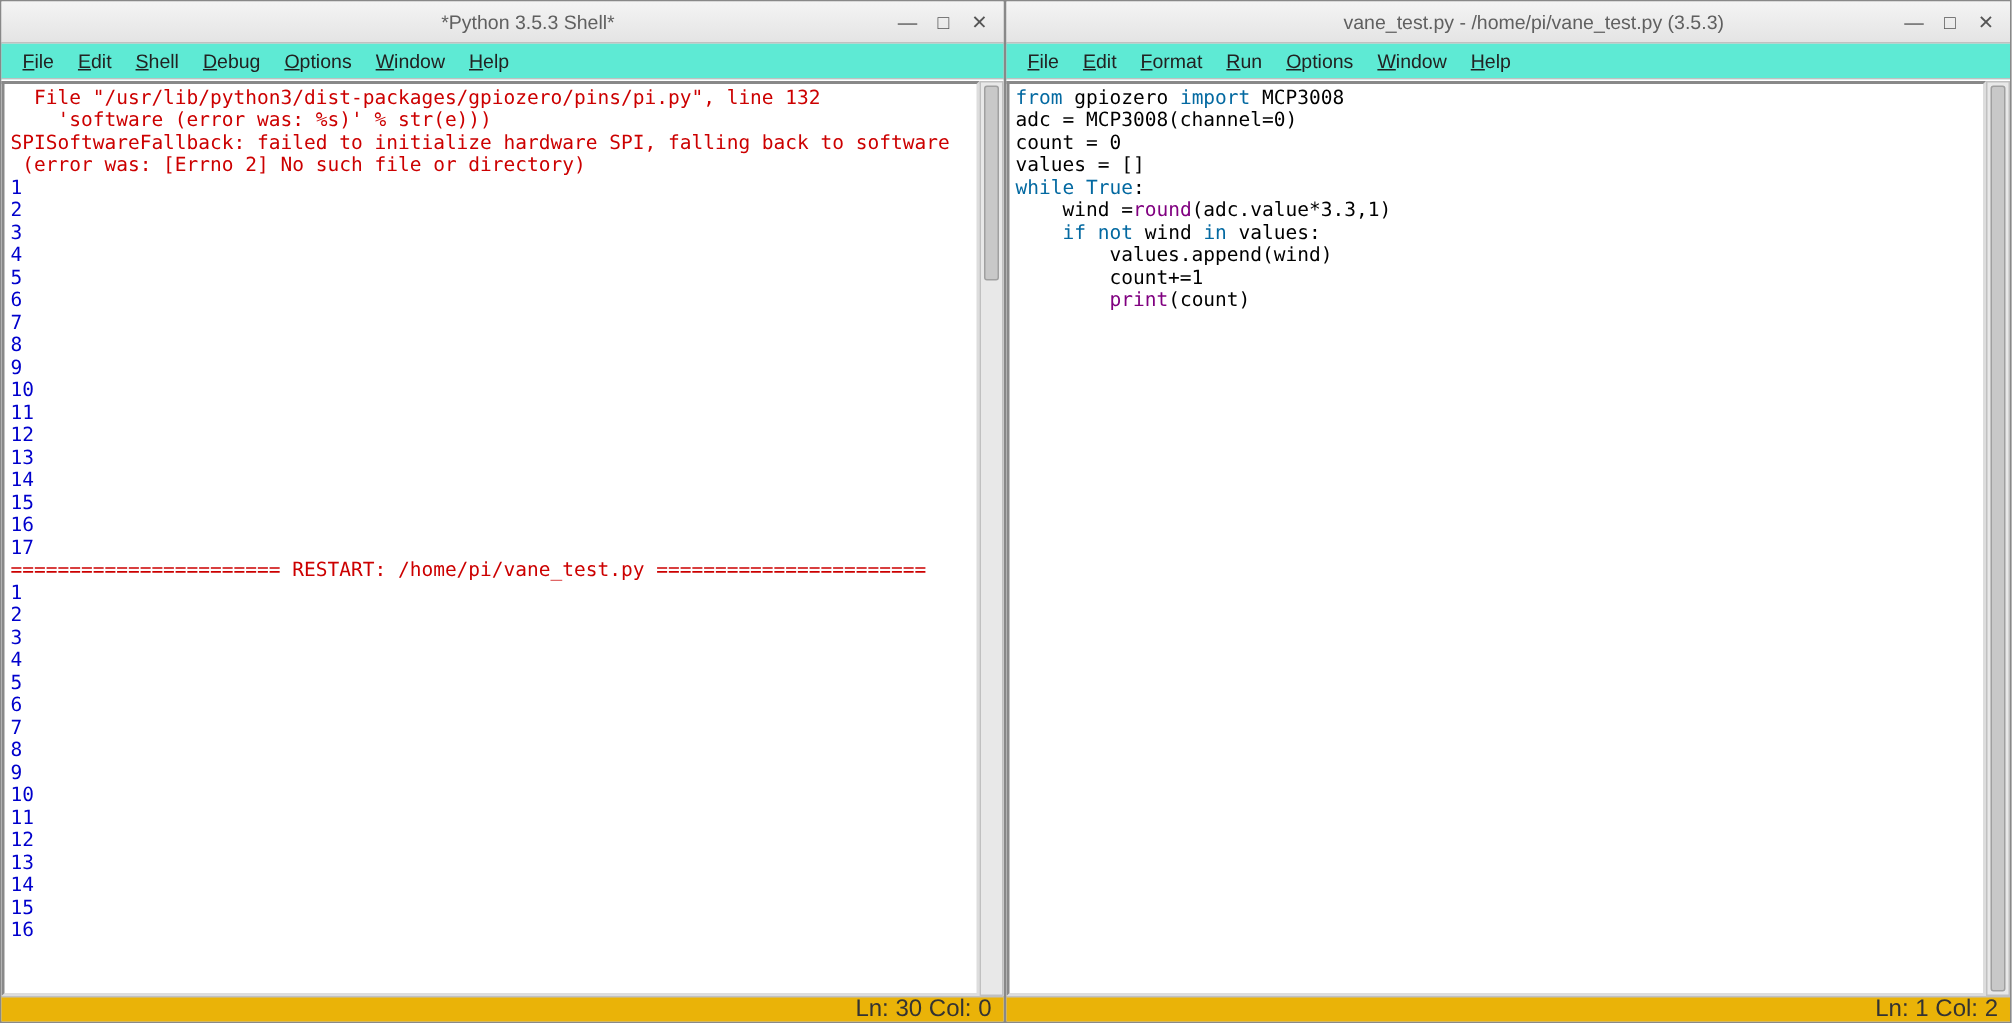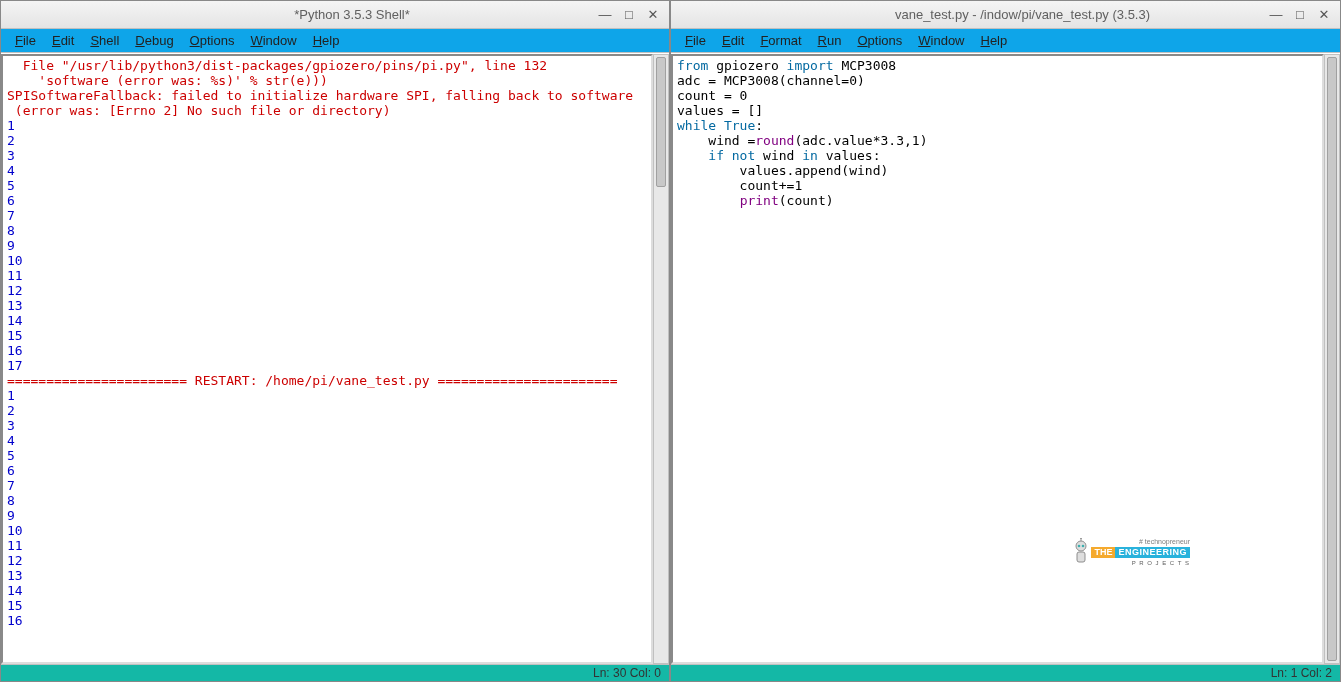--- a/index.html
+++ b/index.html
@@ -170,7 +170,7 @@
 
 <div class="window right">
   <div class="titlebar">
-    <span>vane_test.py - /indow/pi/vane_test.py (3.5.3)</span>
+    <span>vane_test.py - /home/pi/vane_test.py (3.5.3)</span>
     <div class="win-controls">
       <div class="win-btn">—</div>
       <div class="win-btn">□</div>

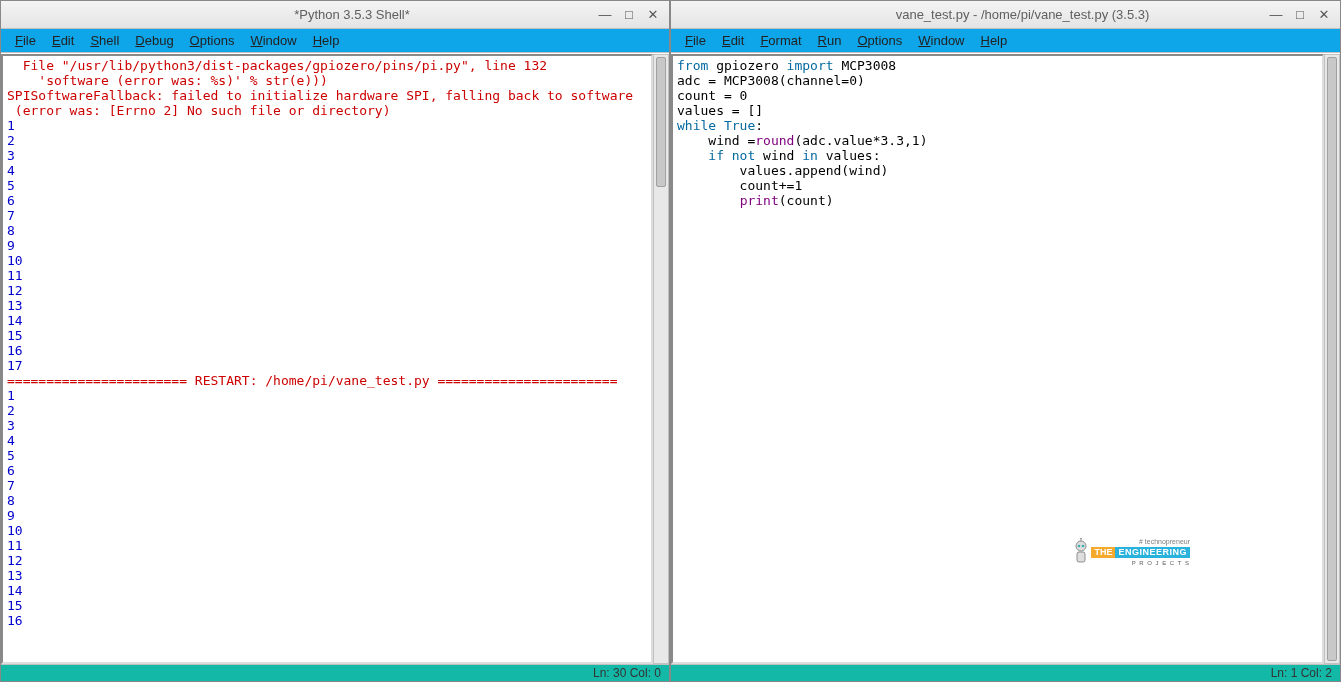--- a/index.html
+++ b/index.html
@@ -52,7 +52,7 @@
 }
 .menubar {
   height: 24px;
-  background: #0ea5e9;
+  background: #5eead4;
   border-bottom: 1px solid #c0c0c0;
   display: flex;
   align-items: center;

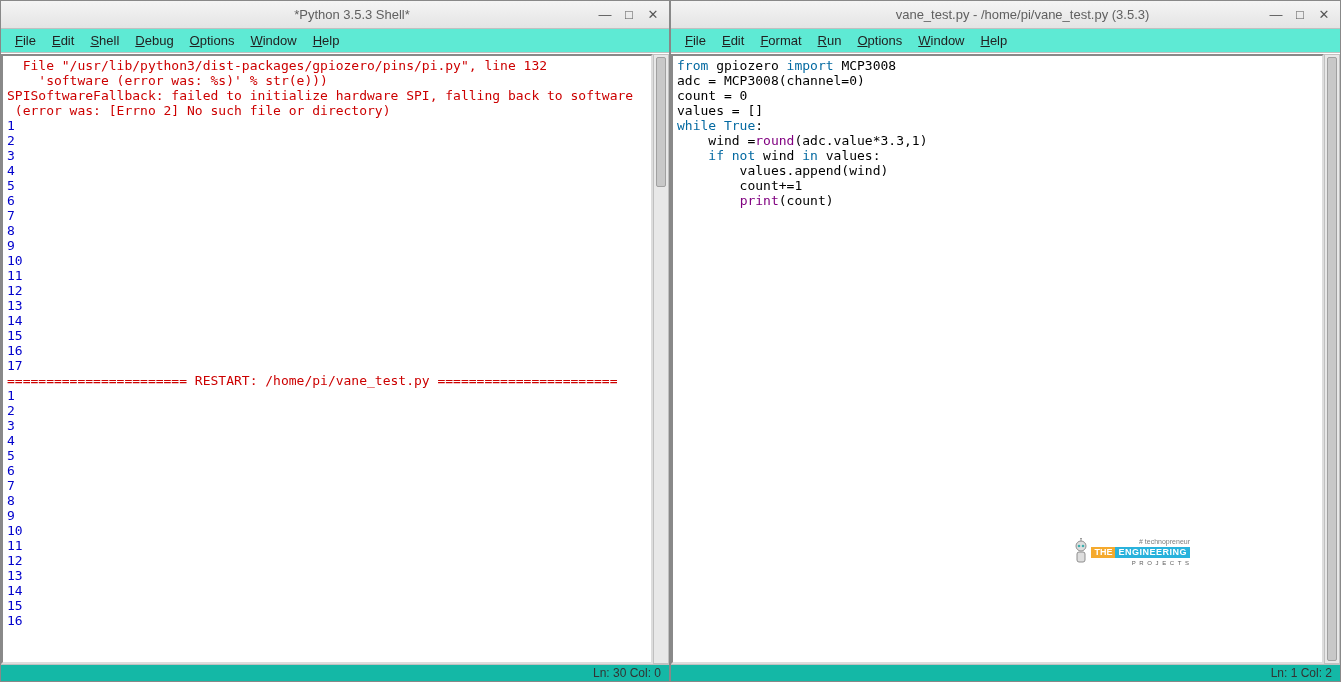--- a/index.html
+++ b/index.html
@@ -191,24 +191,6 @@
     <div class="scrollbar">
       <div class="scroll-thumb" style="top:2px;bottom:2px"></div>
     </div>
-    <div class="watermark">
-      <svg class="robot" viewBox="0 0 20 30">
-        <circle cx="10" cy="8" r="5" fill="#ddd" stroke="#888"></circle>
-        <circle cx="8" cy="8" r="1.3" fill="#3aa"></circle>
-        <circle cx="12" cy="8" r="1.3" fill="#3aa"></circle>
-        <rect x="6" y="14" width="8" height="10" rx="2" fill="#ddd" stroke="#888"></rect>
-        <line x1="10" y1="3" x2="10" y2="0" stroke="#888"></line>
-        <circle cx="10" cy="0" r="1" fill="#888"></circle>
-      </svg>
-      <div class="tag">
-        <div class="small"># technopreneur</div>
-        <div class="row">
-          <span class="the">THE</span>
-          <span class="eng">ENGINEERING</span>
-        </div>
-        <div class="proj">P R O J E C T S</div>
-      </div>
-    </div>
   </div>
   <div class="statusbar">
     <span>Ln: 1  Col: 2</span>

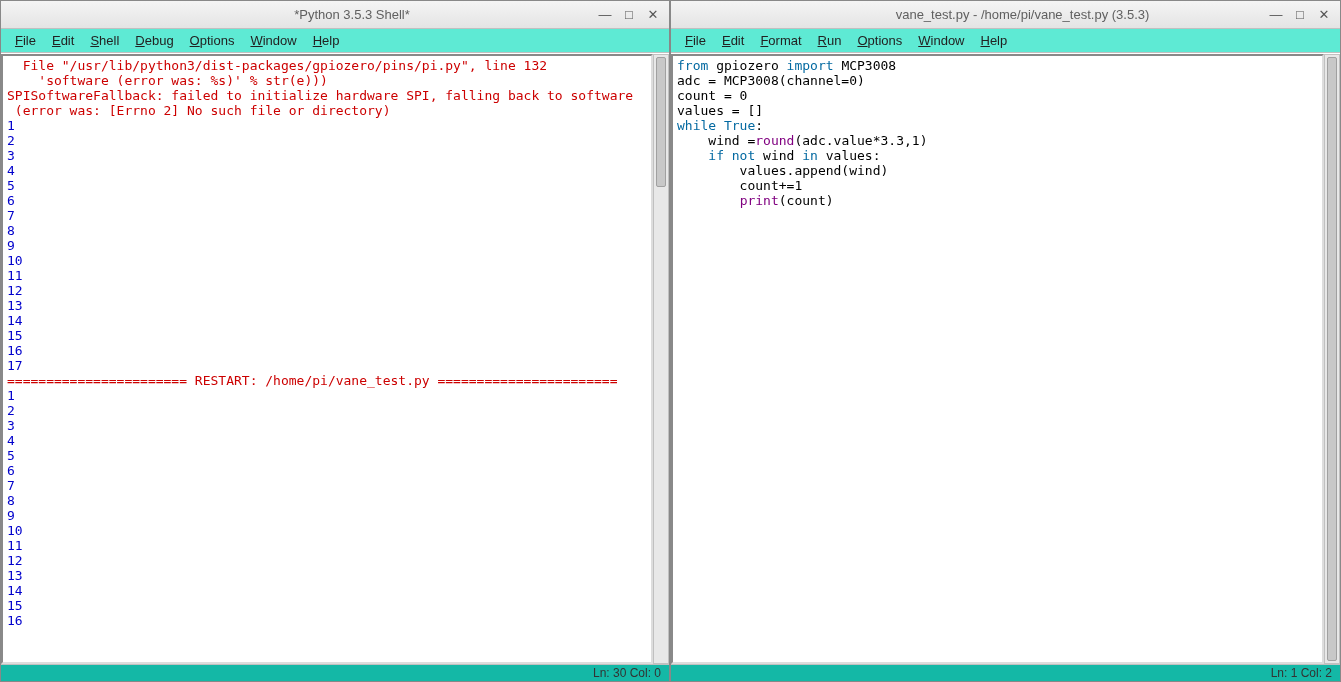--- a/index.html
+++ b/index.html
@@ -99,13 +99,13 @@
 }
 .statusbar {
   height: 17px;
-  background: #14b8a6;
+  background: #eab308;
   border-top: 1px solid #c0c0c0;
   display: flex;
   justify-content: flex-end;
   align-items: center;
   padding: 0 8px;
-  font-size: 12px;
+  font-size: 16px;
   color: #333;
 }
 .tok-err { color: #cc0000; }

